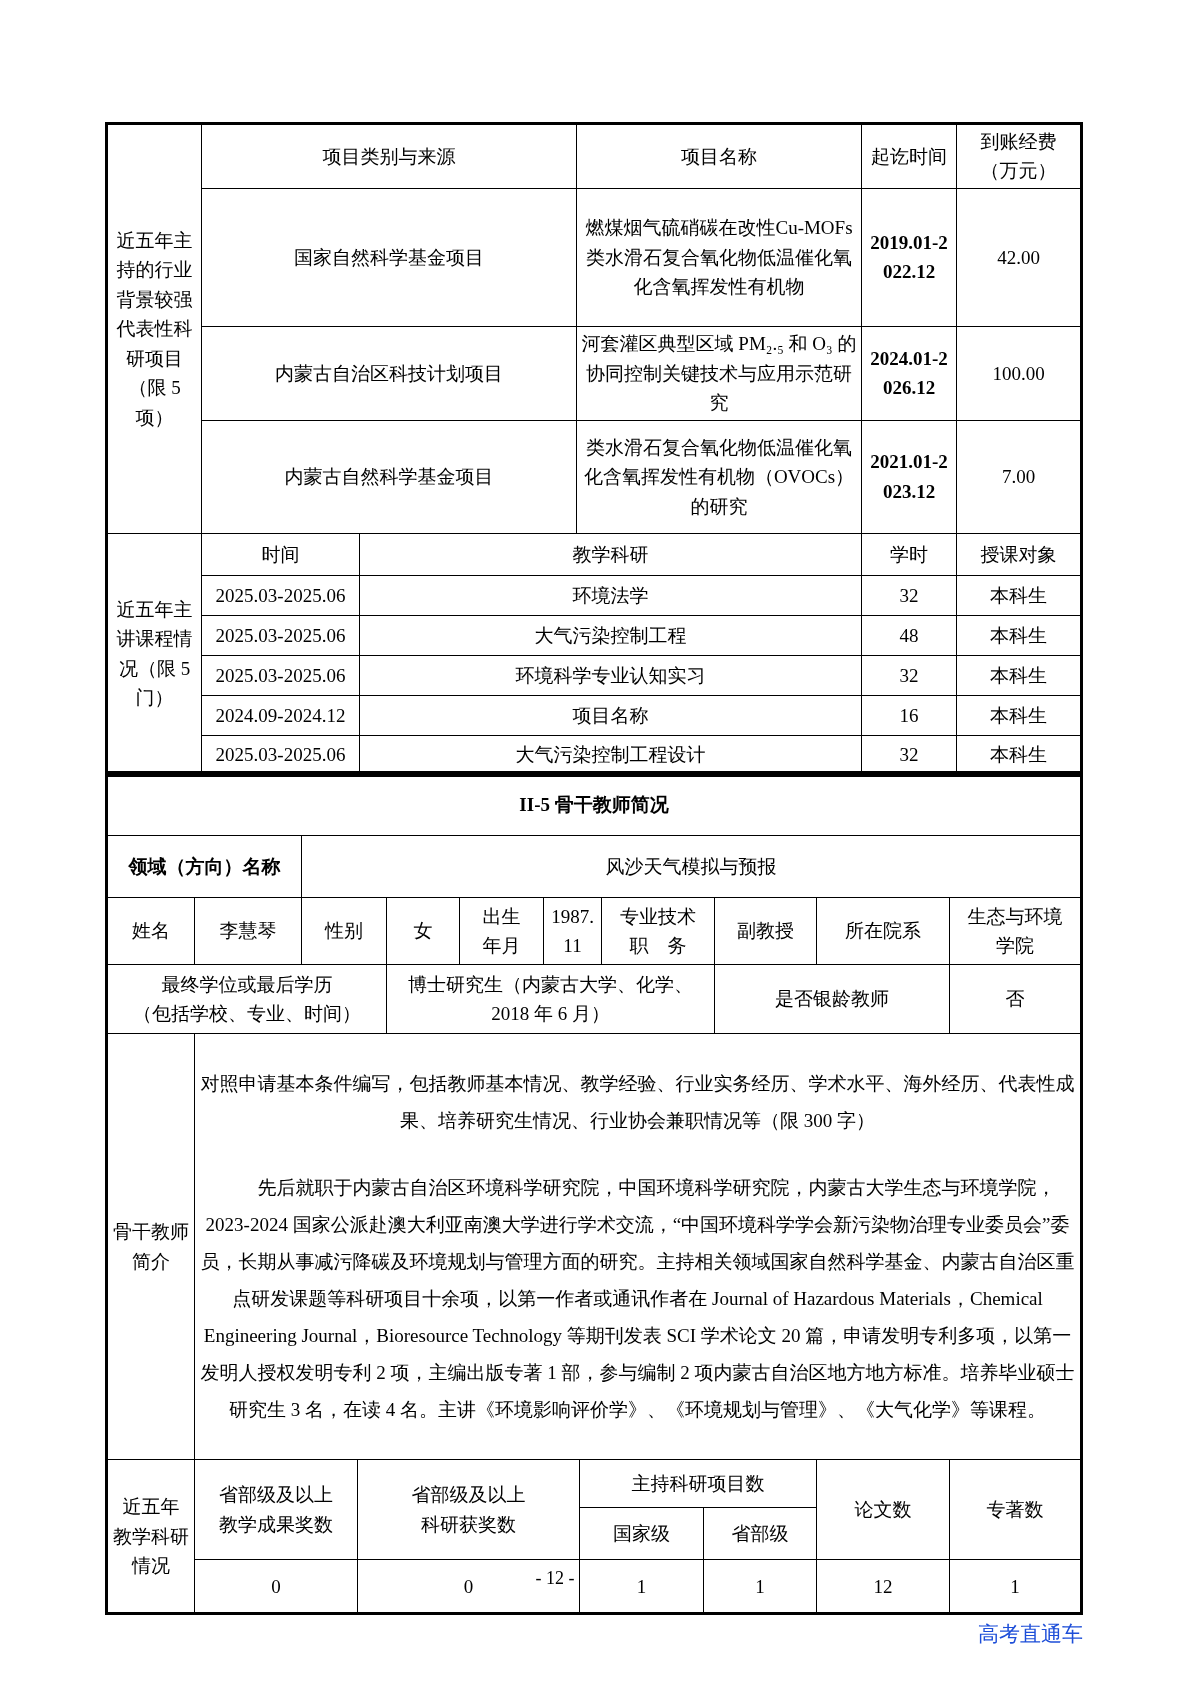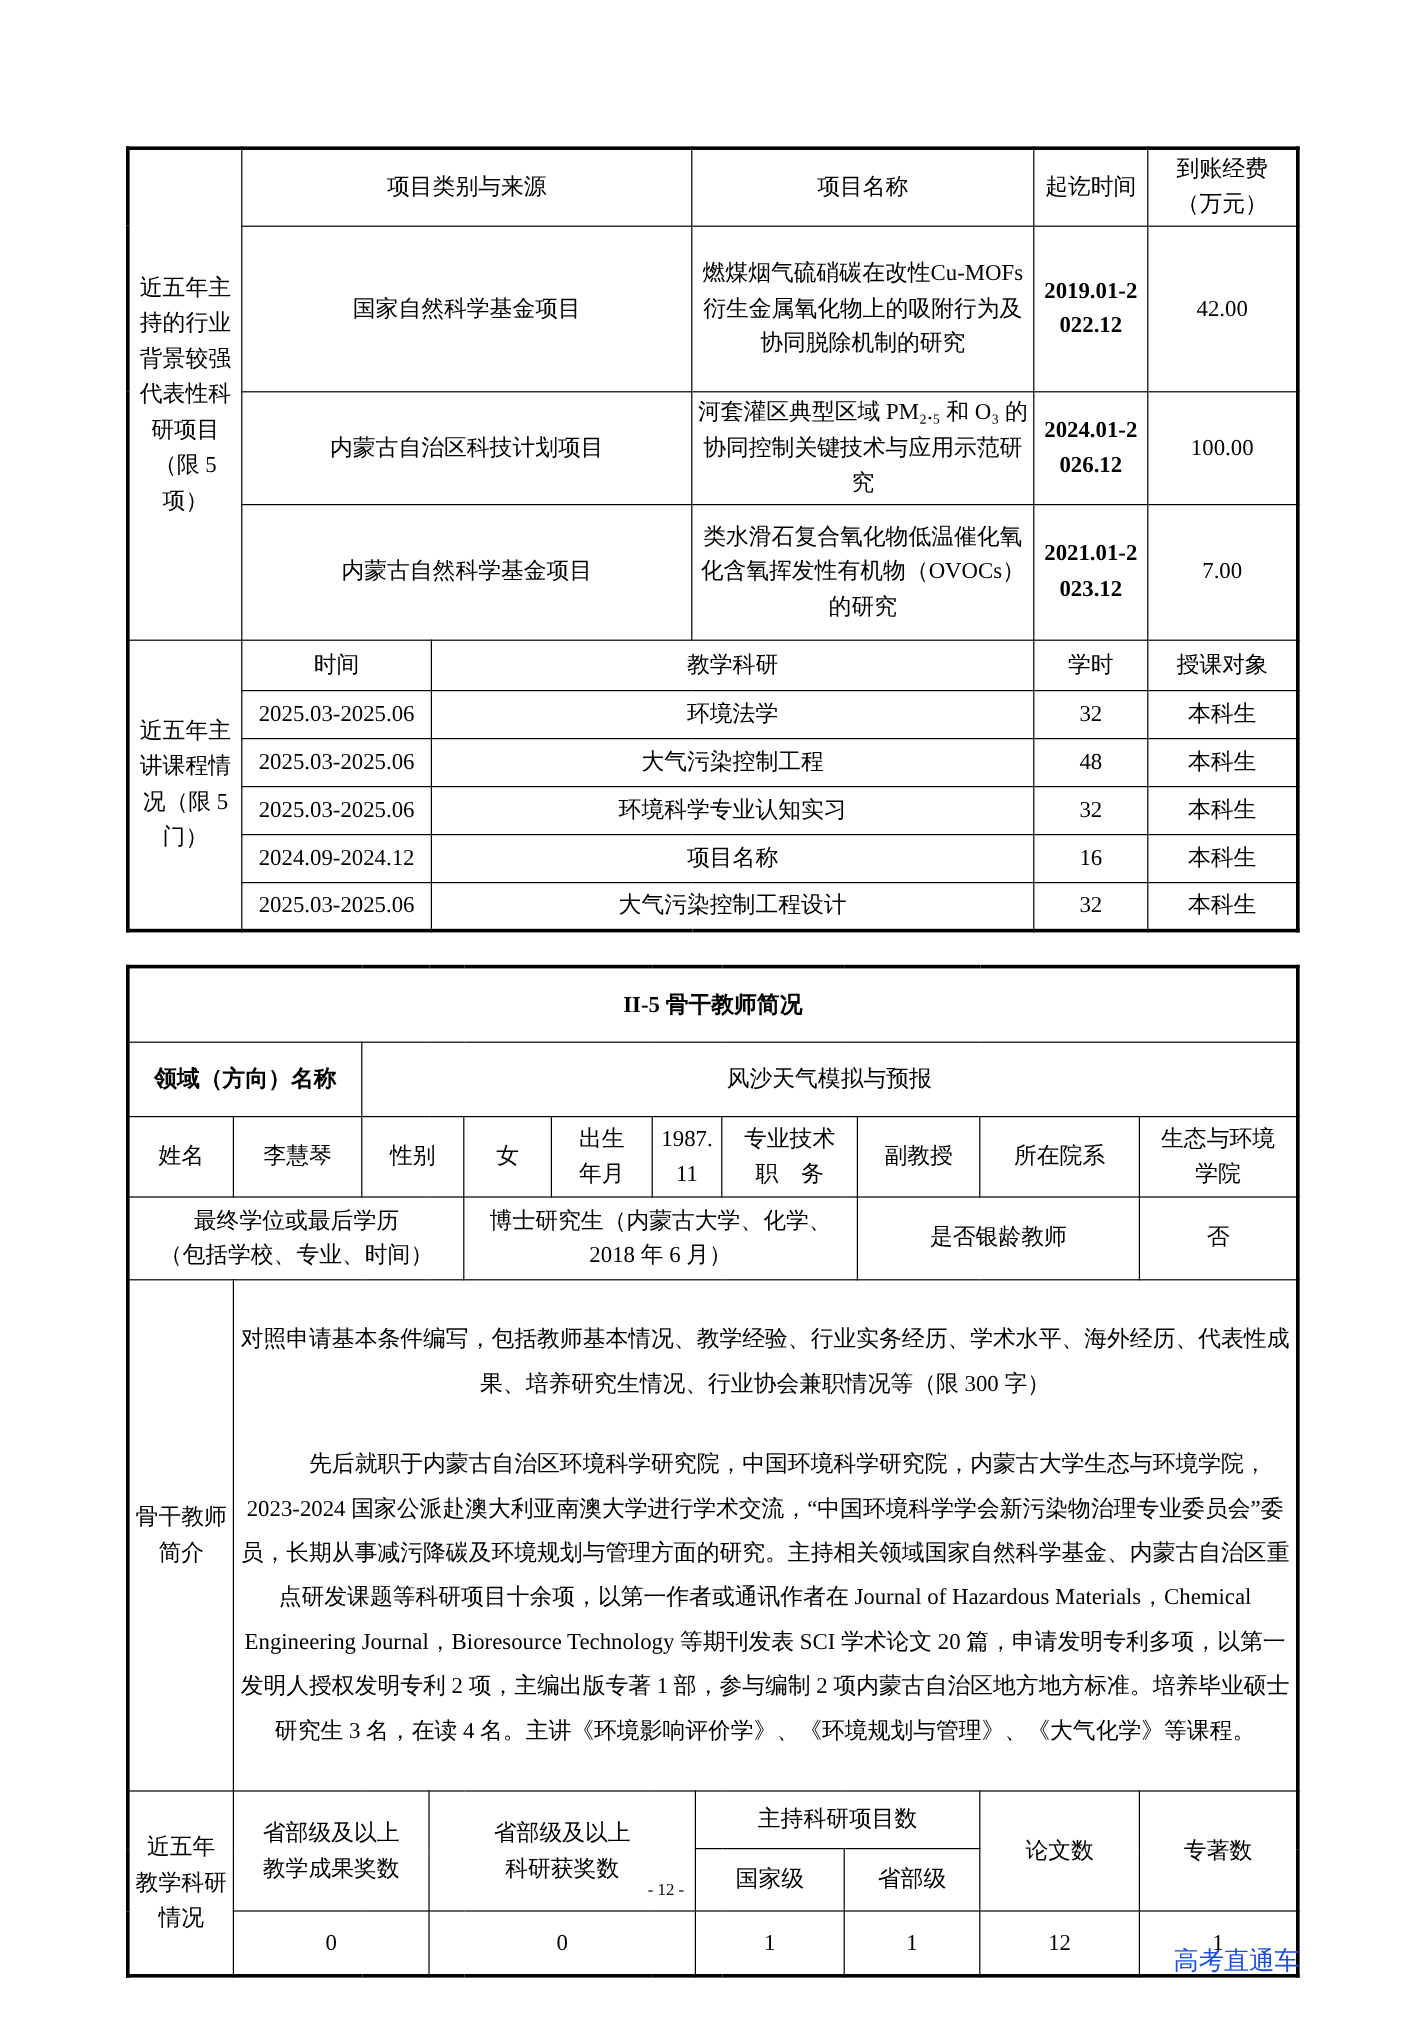--- a/index.html
+++ b/index.html
@@ -49,7 +49,7 @@
     </tr>
     <tr style="height:138px">
       <td colspan="2" class="left">国家自然科学基金项目</td>
-      <td class="just">燃煤烟气硫硝碳在改性Cu-MOFs 衍生金属氧化物上的吸附行为及协同脱除机制的研究</td>
+      <td class="just">燃煤烟气硫硝碳在改性Cu-MOFs 类水滑石复合氧化物低温催化氧化含氧挥发性有机物</td>
       <td class="period">2019.01-2022.12</td>
       <td>42.00</td>
     </tr>

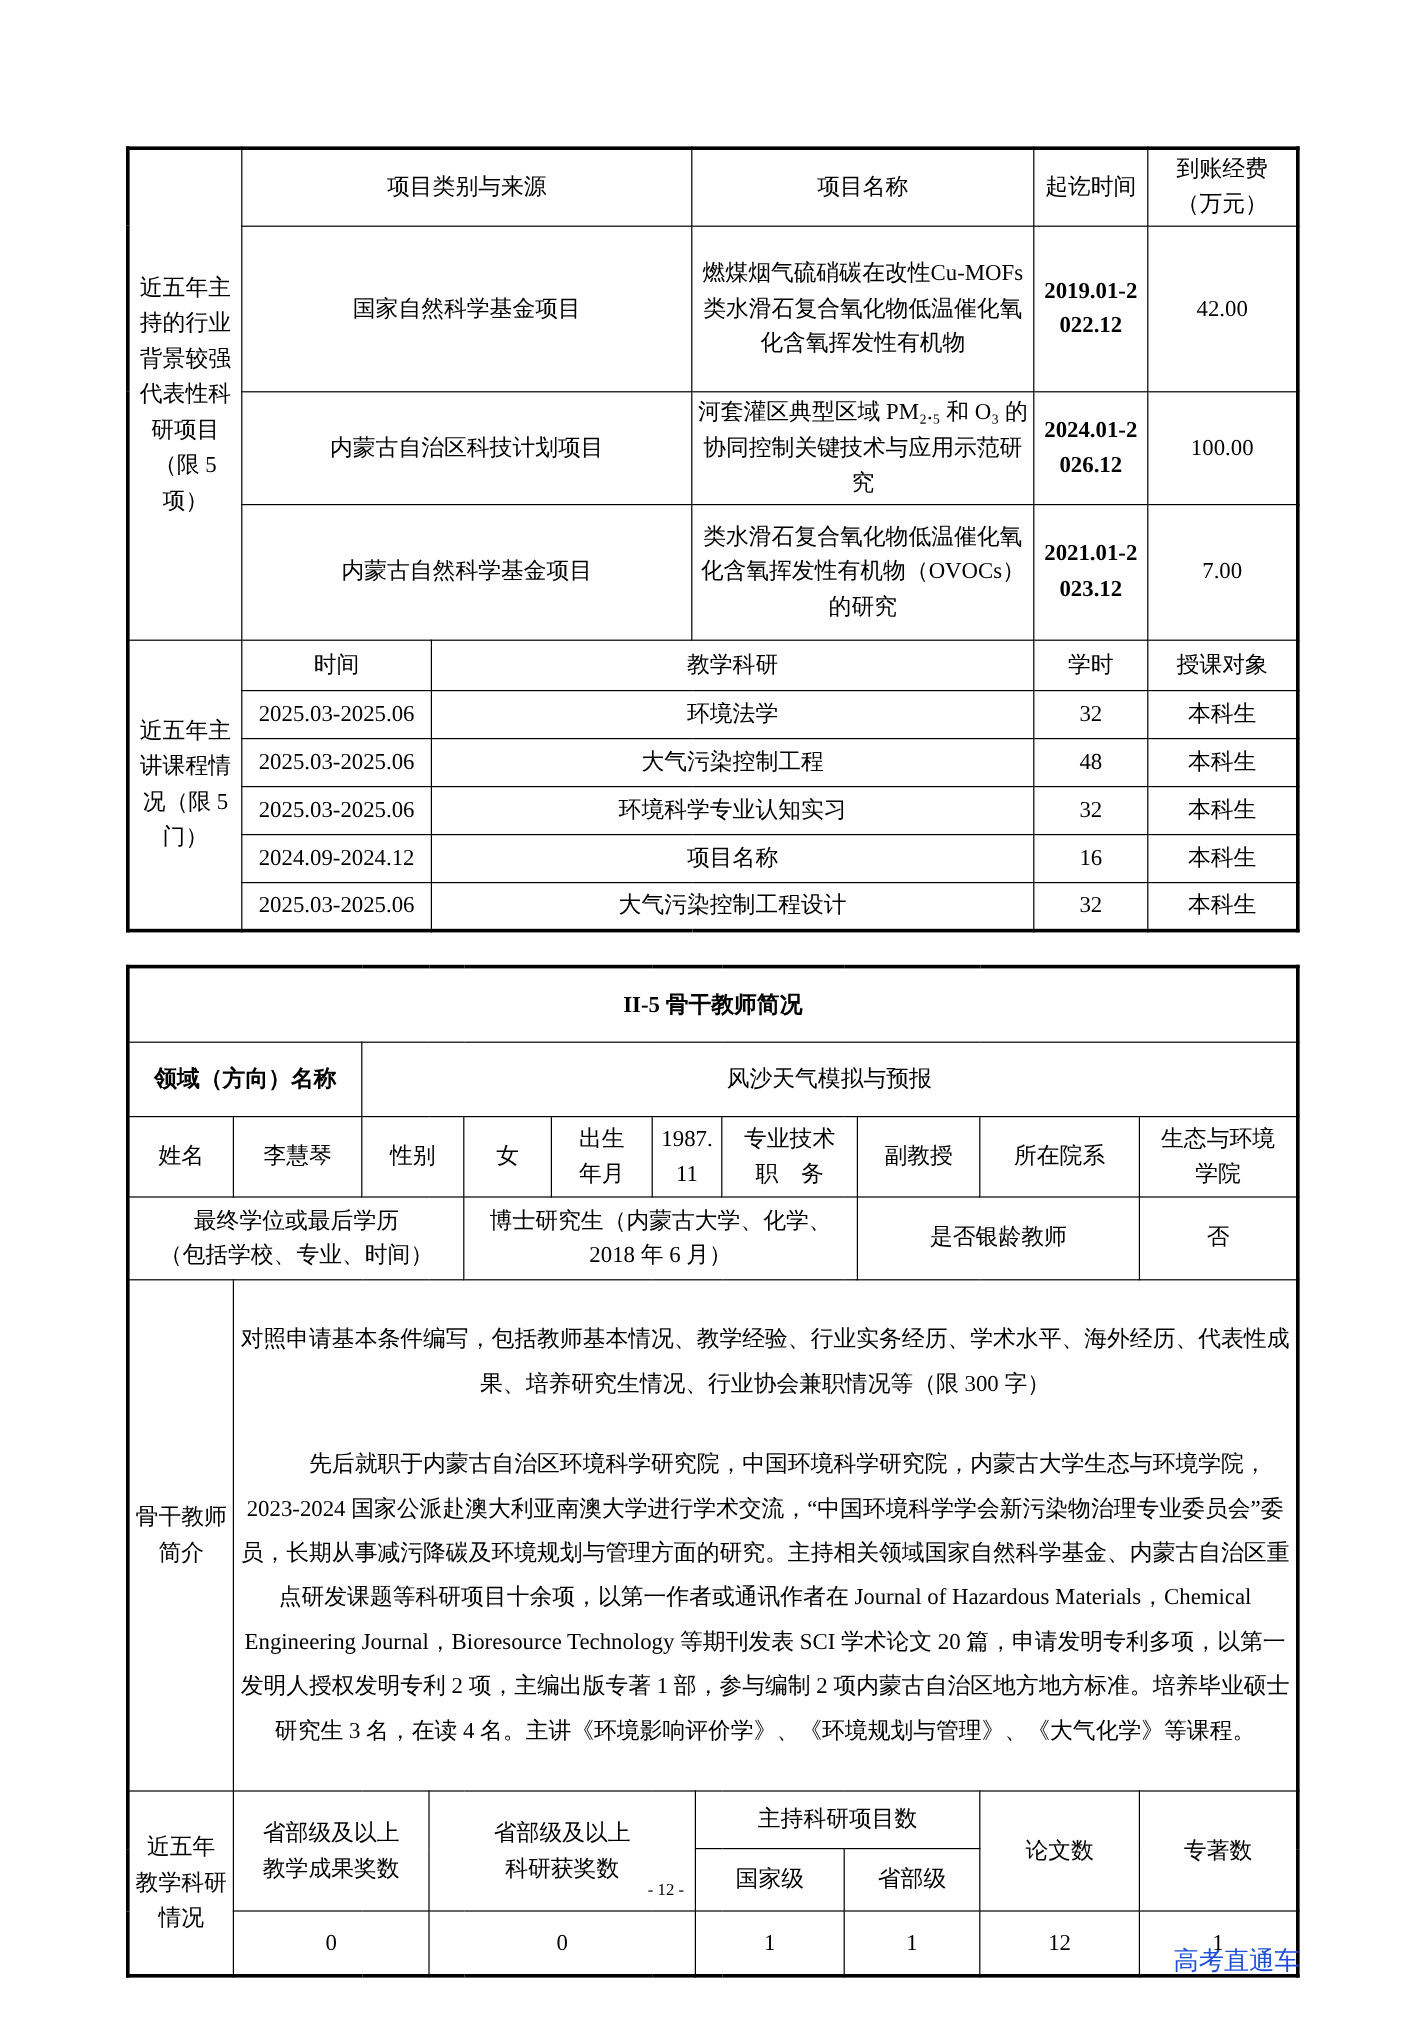--- a/index.html
+++ b/index.html
@@ -108,7 +108,7 @@
   </tbody>
     </table>
 
-  <table class="tbl" id="t2" style="left:105px; top:804px; width:975px;">
+  <table class="tbl" id="t2" style="left:105px; top:771px; width:975px;">
     <colgroup>
       <col style="width:88px">
         <col style="width:107px">

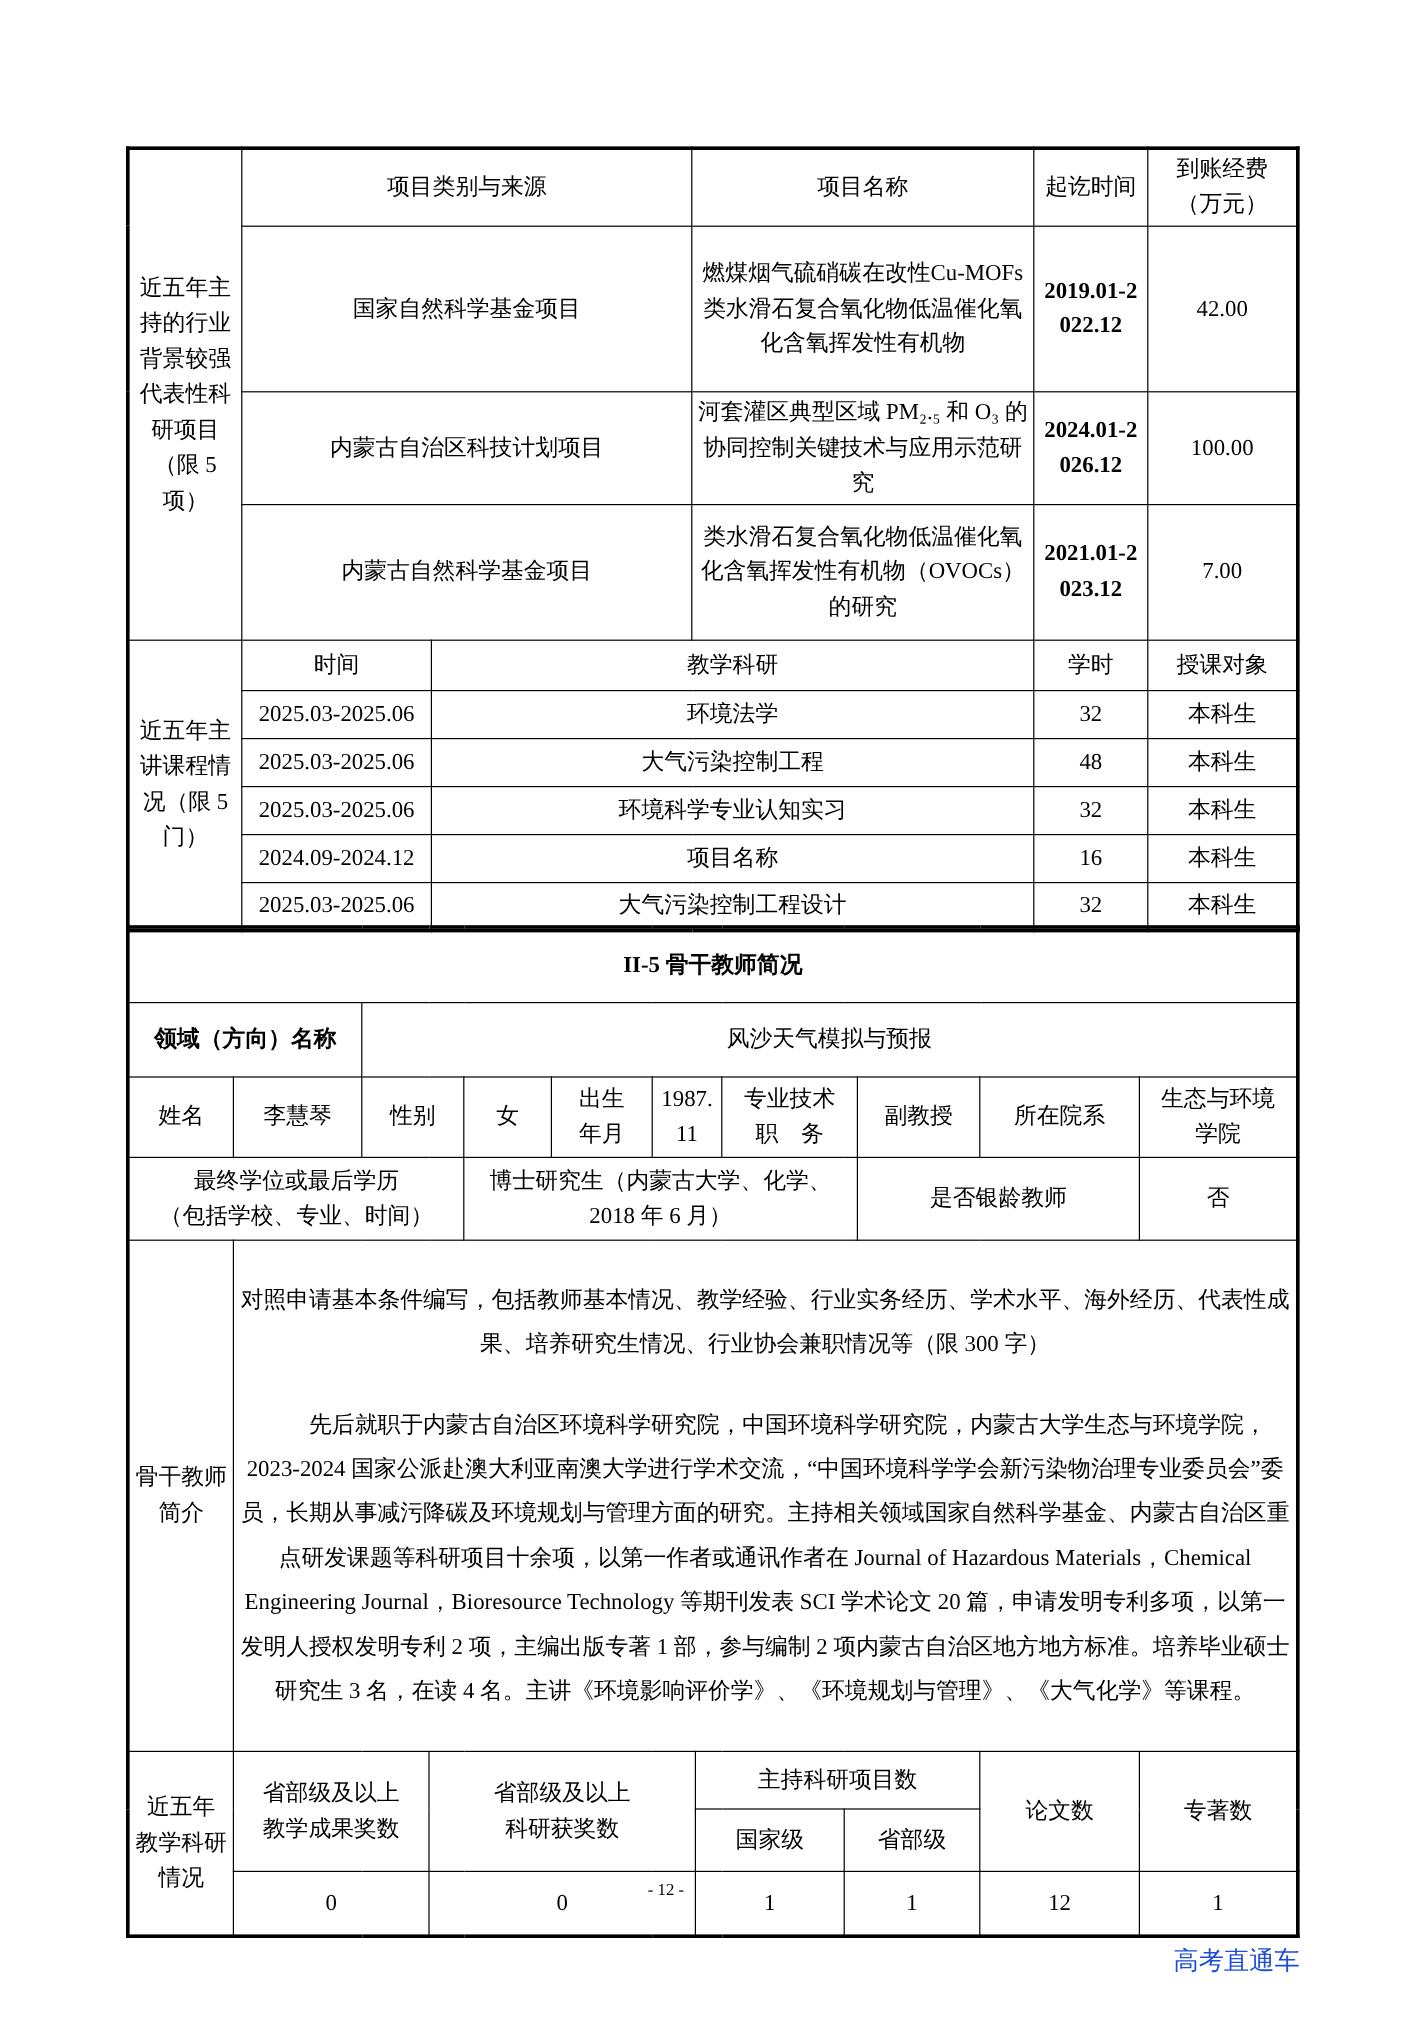--- a/index.html
+++ b/index.html
@@ -16,7 +16,7 @@
   td.bio { text-align:justify; text-justify:inter-ideograph; vertical-align:top; padding:6px 12px 2px 12px; font-size:19px; }
   .bio p { margin:0; line-height:37px; }
   .bio p.indent { text-indent:2em; }
-  .pagenum { position:absolute; top:1568px; left:455px; width:200px; text-align:center; font-size:14px; }
+  .pagenum { position:absolute; top:1568px; left:455px; width:200px; text-align:center; font-size:18px; }
   .watermark { position:absolute; top:1620px; left:978px; width:210px; font-size:21px; color:#1d4ed8; font-family:"Liberation Sans","DejaVu Sans",sans-serif; }
 </style>
 </head>

